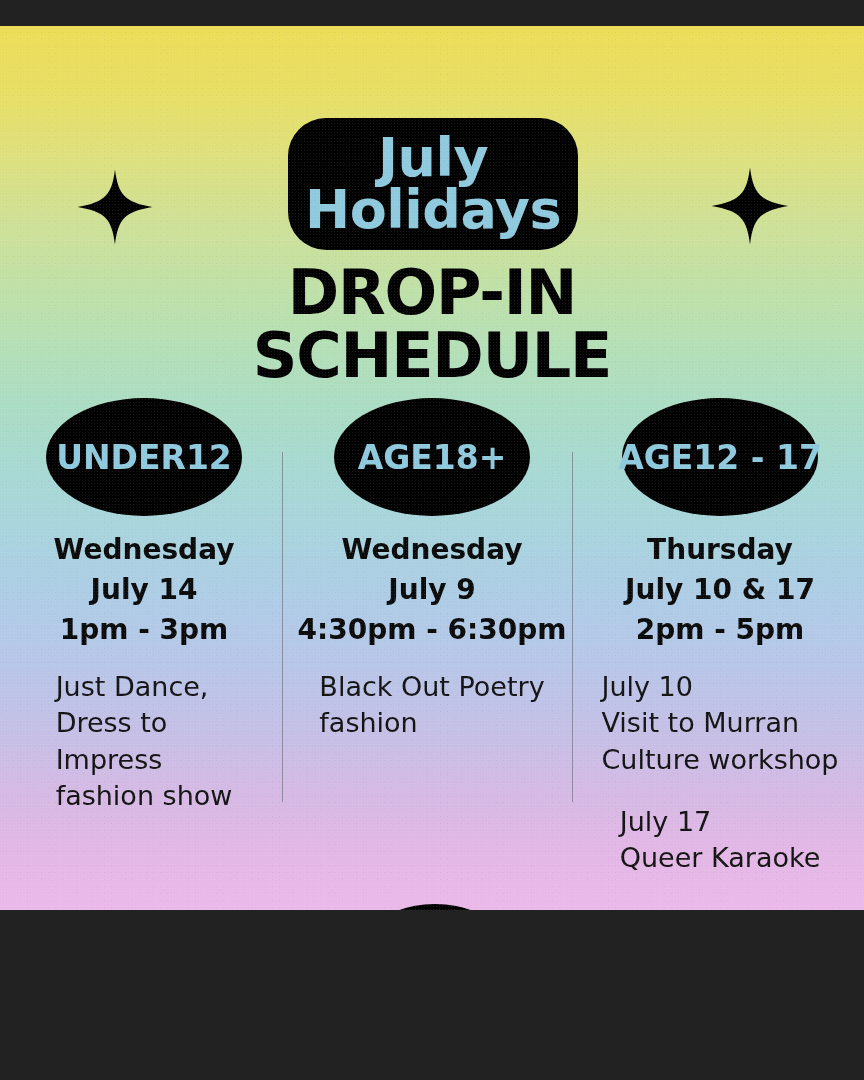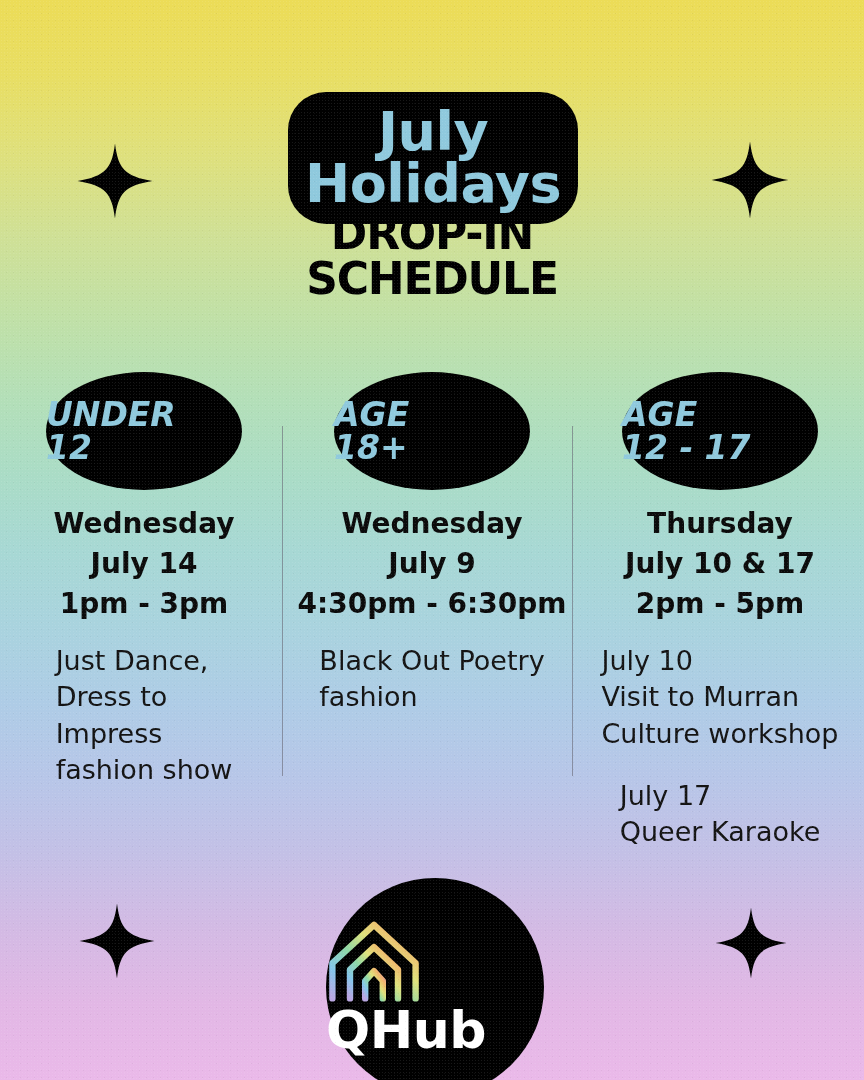--- a/index.html
+++ b/index.html
@@ -10,7 +10,7 @@
   #poster {
     position: relative;
     width: 864px;
-    height: 1080px;
+    height: 884px;
     overflow: hidden;
     font-family: "DejaVu Sans", "Liberation Sans", sans-serif;
     background:
@@ -30,6 +30,7 @@
         #d3bae4 86%,
         #e2b7e5 93%,
         #eab9e9 100%);
+    margin-top: 26px;
   }
   
   #grain {

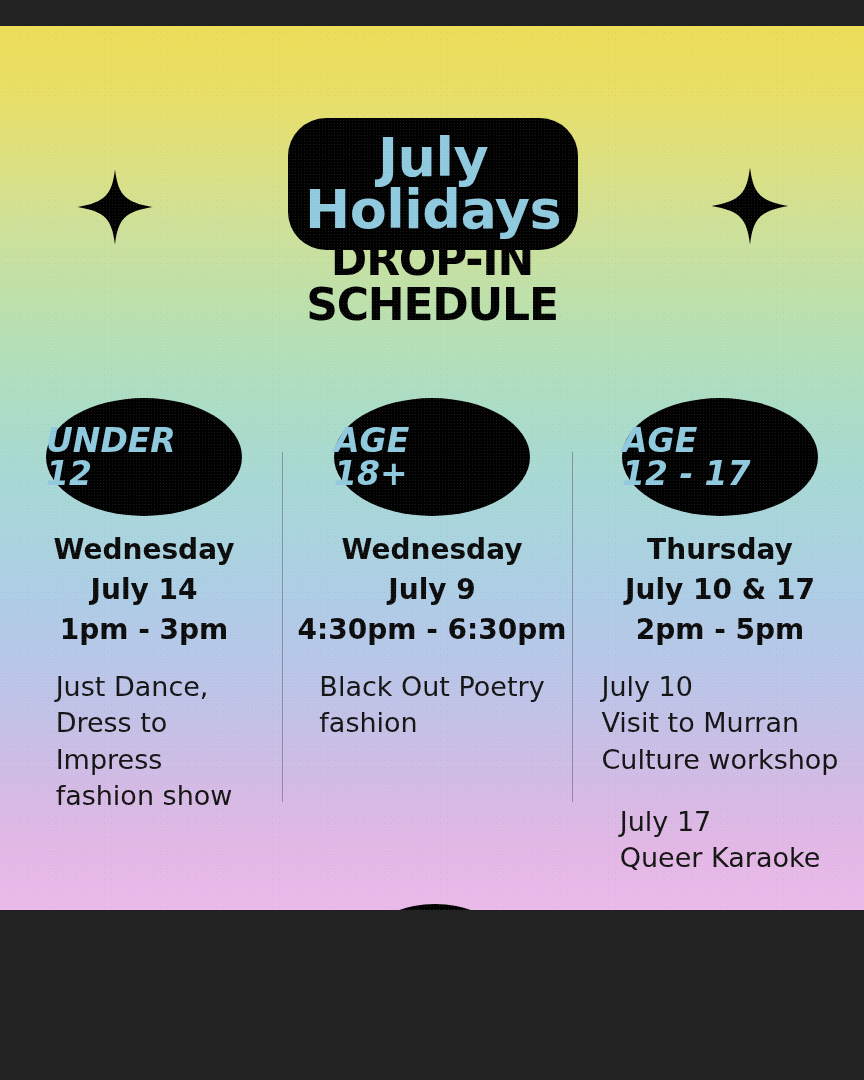--- a/index.html
+++ b/index.html
@@ -83,11 +83,11 @@
     position: absolute;
     left: 0;
     right: 0;
-    top: 212px;
+    top: 235px;
     text-align: center;
     color: #000;
     font-weight: 800;
-    font-size: 44px;
+    font-size: 62px;
     line-height: 1.02;
     letter-spacing: -1.2px;
   }

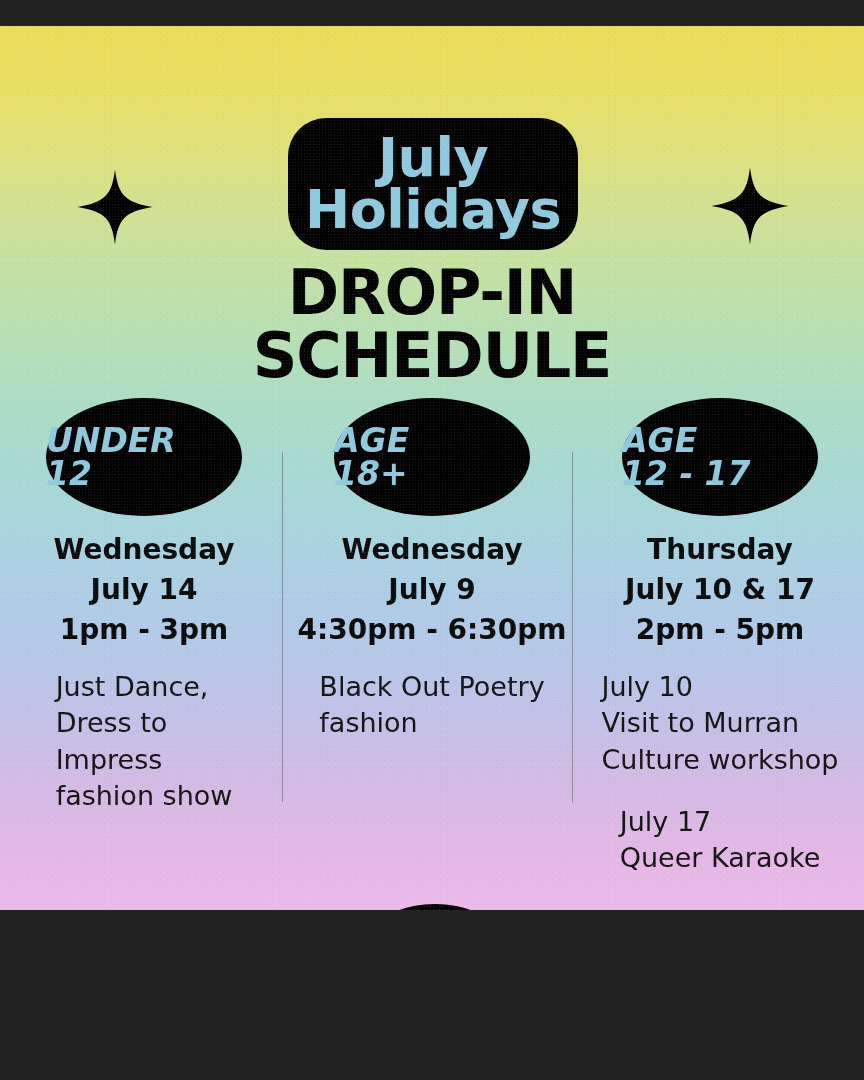--- a/index.html
+++ b/index.html
@@ -116,10 +116,9 @@
     background: #000;
     border-radius: 50%;
     display: flex;
-    flex-direction: column;
+    align-items: center;
     justify-content: center;
     line-height: 1.0;
-    font-style: italic;
   }
   .badge-line {
     color: #8fc9dd;

